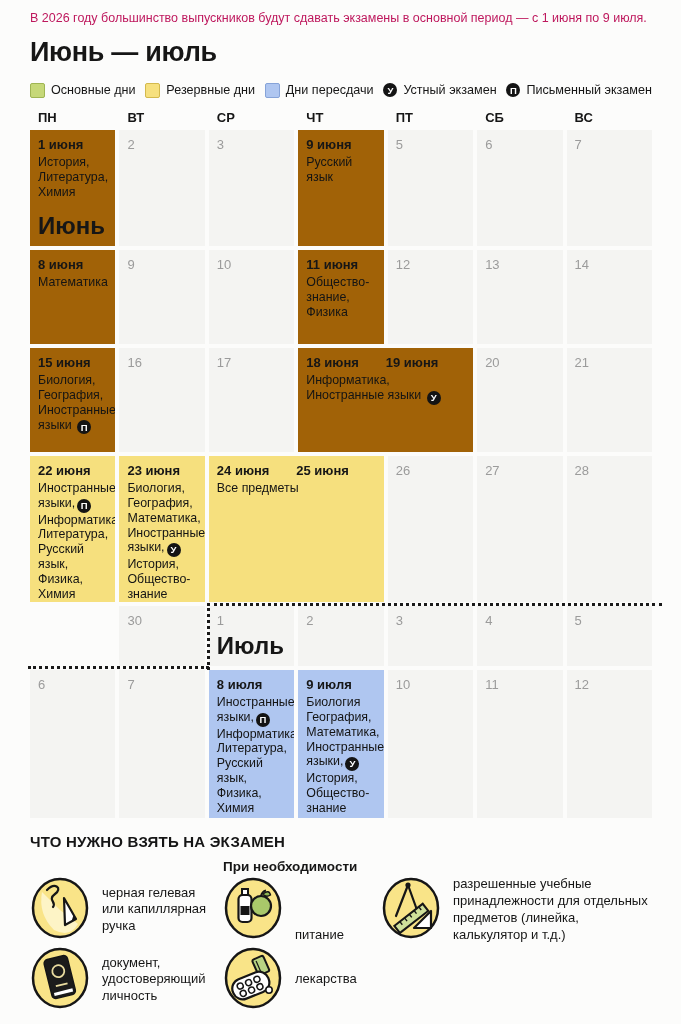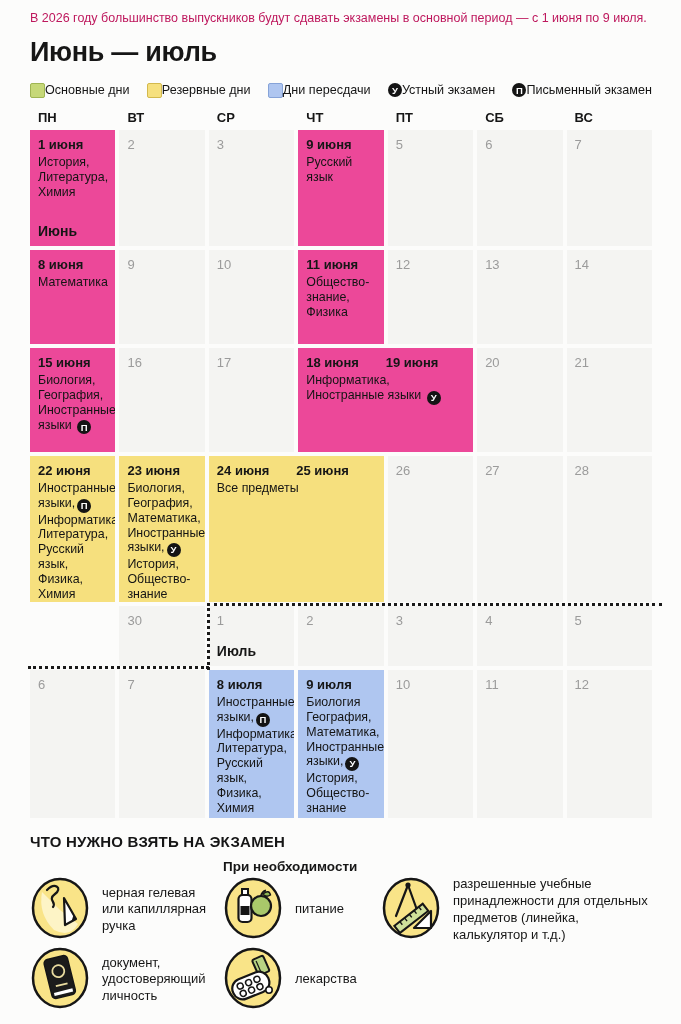--- a/index.html
+++ b/index.html
@@ -15,7 +15,7 @@
   .page-title { font-size:27px; font-weight:700; letter-spacing:-0.3px; margin-top:10px; }
 
   .legend { display:flex; justify-content:space-between; align-items:center; margin:15px 0 12px; }
-  .legend-item { display:flex; align-items:flex-start; font-size:12.6px; white-space:nowrap; }
+  .legend-item { display:flex; align-items:flex-start; gap:6px; font-size:12.6px; white-space:nowrap; }
   .chip { width:15px; height:15px; border-radius:2px; display:inline-block; flex:none; }
   .chip.main   { background:#c6d878; border:1px solid #9fb553; }
   .chip.reserve{ background:#f6e07e; border:1px solid #d3b94d; }

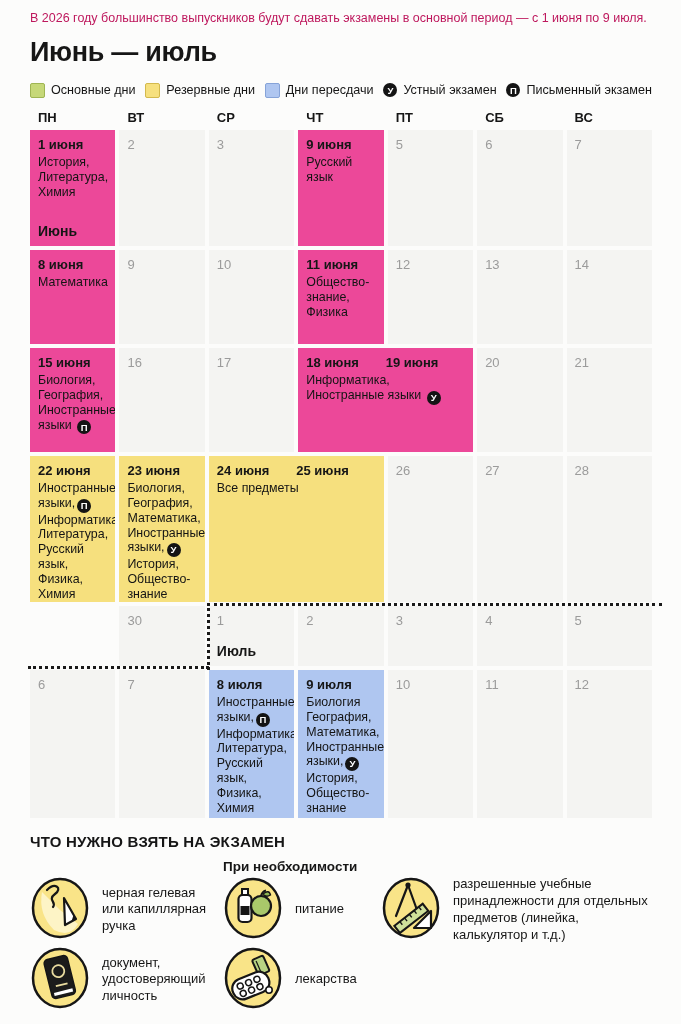--- a/index.html
+++ b/index.html
@@ -38,7 +38,7 @@
   }
   .cell { display:flex; flex-direction:column; padding:7px 8px 6px; overflow:hidden; }
   .cell.plain  { background:#f4f4f2; }
-  .cell.main   { background:#ec4899; }
+  .cell.main   { background:#a16207; }
   .cell.reserve{ background:#f6e07e; }
   .cell.retake { background:#afc6f0; }
   .day { font-size:13px; color:#9b9b9b; }

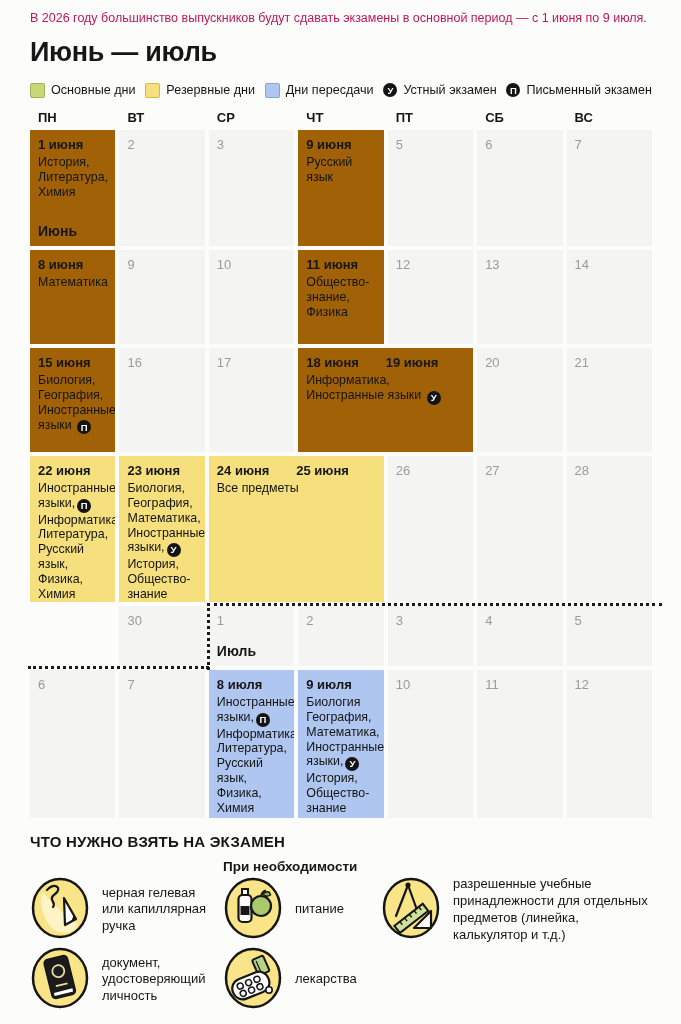--- a/index.html
+++ b/index.html
@@ -45,7 +45,7 @@
   .dates { display:flex; font-size:13px; font-weight:700; margin-bottom:3px; }
   .dates span { flex:1; }
   .line { font-size:12.4px; line-height:1.2; color:#141414; }
-  .month-label { margin-top:auto; font-size:14px; font-weight:700; line-height:1; padding-bottom:2px; }
+  .month-label { margin-top:auto; font-size:24px; font-weight:700; line-height:1; padding-bottom:2px; }
 
   .dash { position:absolute; pointer-events:none; }
   .dash-h-top    { left:177px; right:-10px; top:473px; border-top:3px dotted #1a1a1a; }

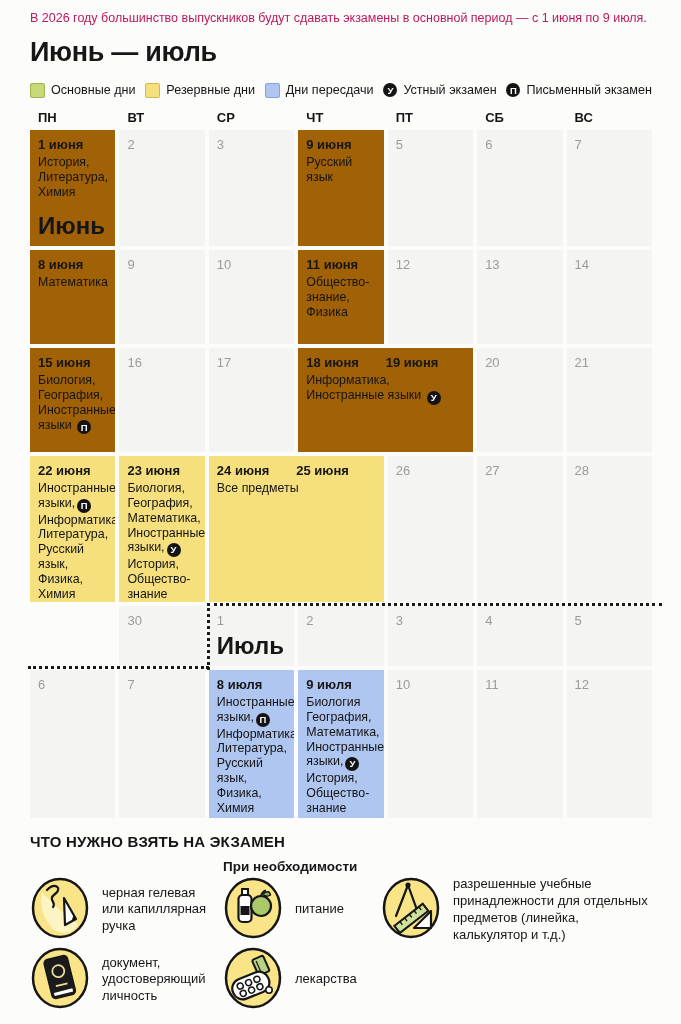--- a/index.html
+++ b/index.html
@@ -313,7 +313,7 @@
           </svg></span>
         <span class="check-text narrow">черная гелевая или капиллярная ручка</span>
       </div>
-      <div class="check-item" style="grid-area: 2 / 2;">
+      <div class="check-item" style="grid-area: 2 / 2; align-items: flex-end;">
         <span><svg width="60" height="64" viewBox="0 0 60 64">
             <ellipse cx="30" cy="32" rx="27" ry="29" fill="#f9e488" stroke="#161616" stroke-width="2.5"></ellipse>
             <rect x="19" y="13" width="6" height="8" fill="#fff" stroke="#161616" stroke-width="2"></rect>

